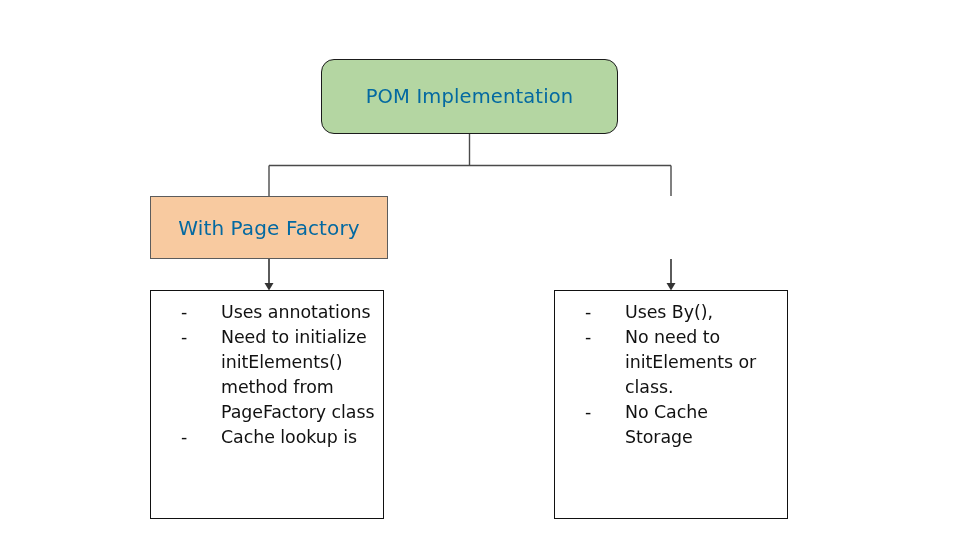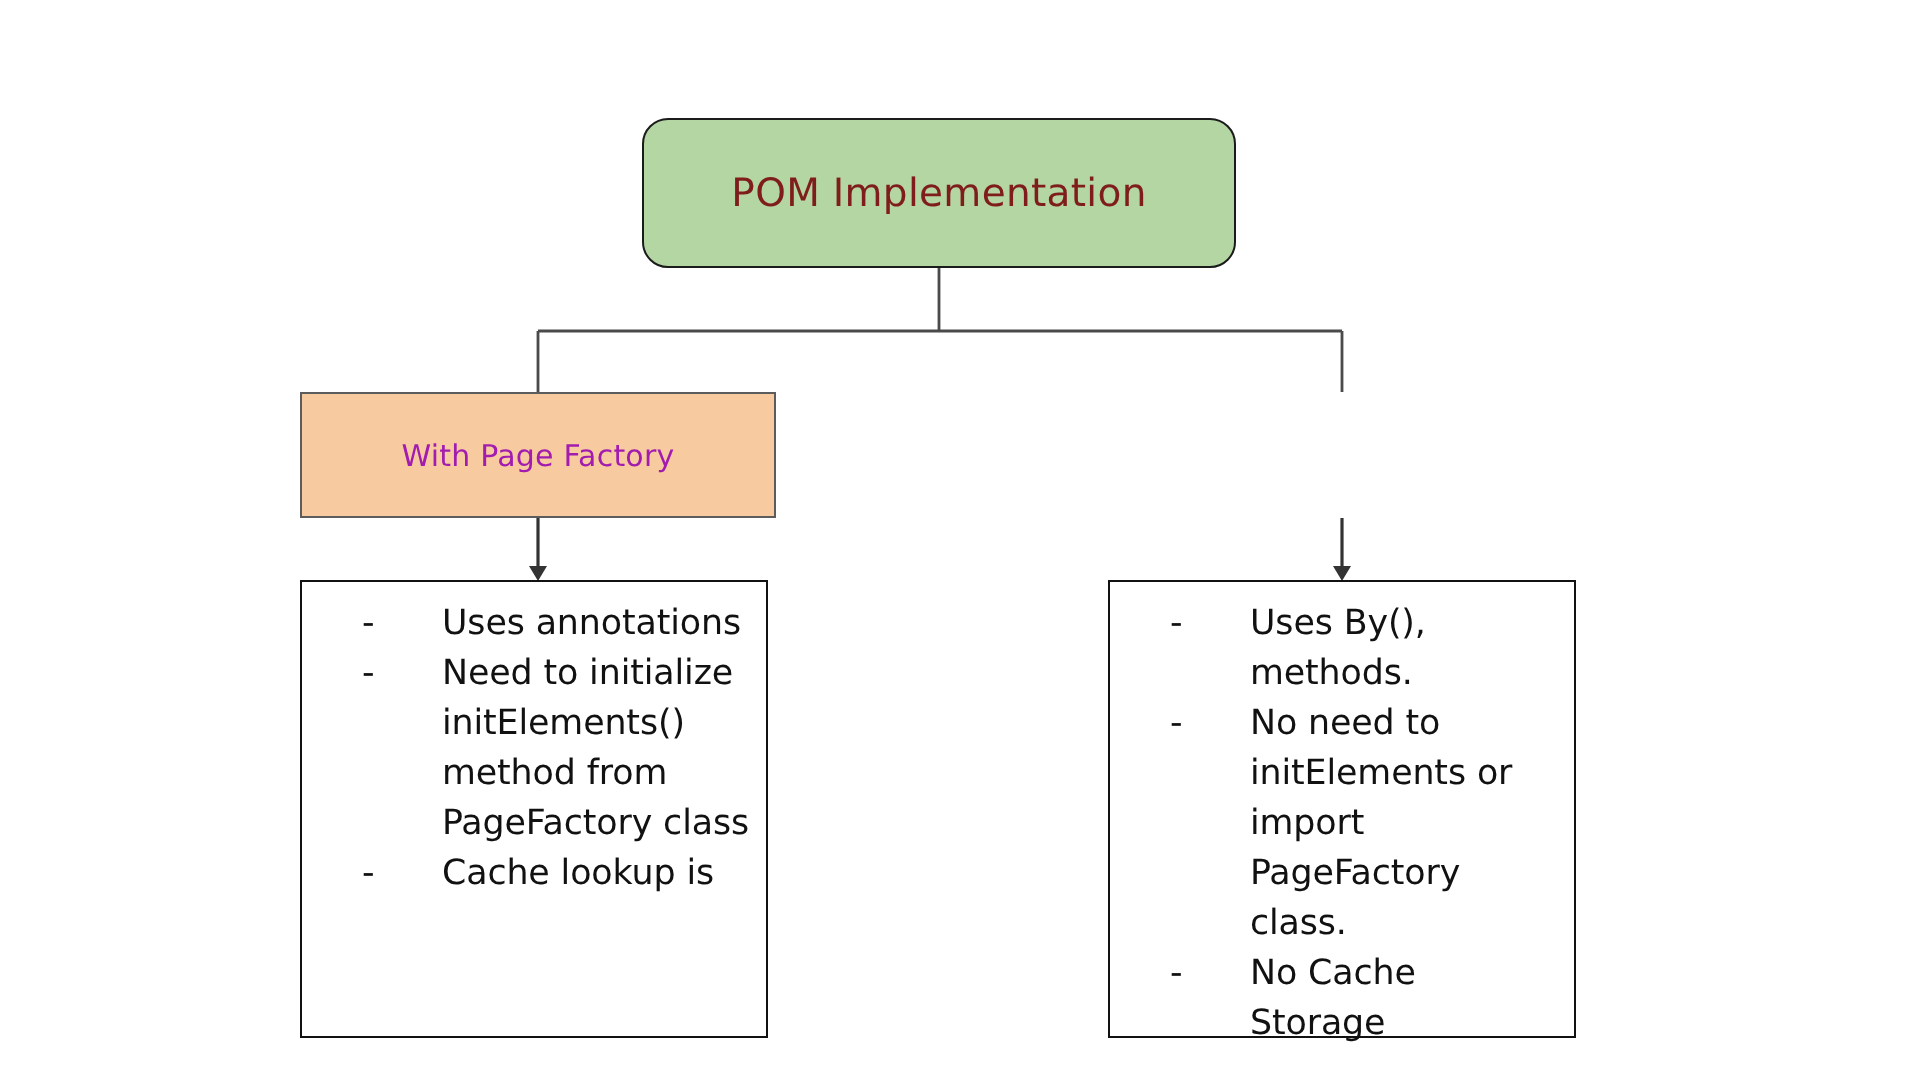--- a/index.html
+++ b/index.html
@@ -47,7 +47,7 @@
   }
   .root-node .node-label {
     font-size: 19.5px;
-    color: #7f1d1d;
+    color: #0369a1;
     letter-spacing: 0.15px;
     line-height: 1.2;
   }

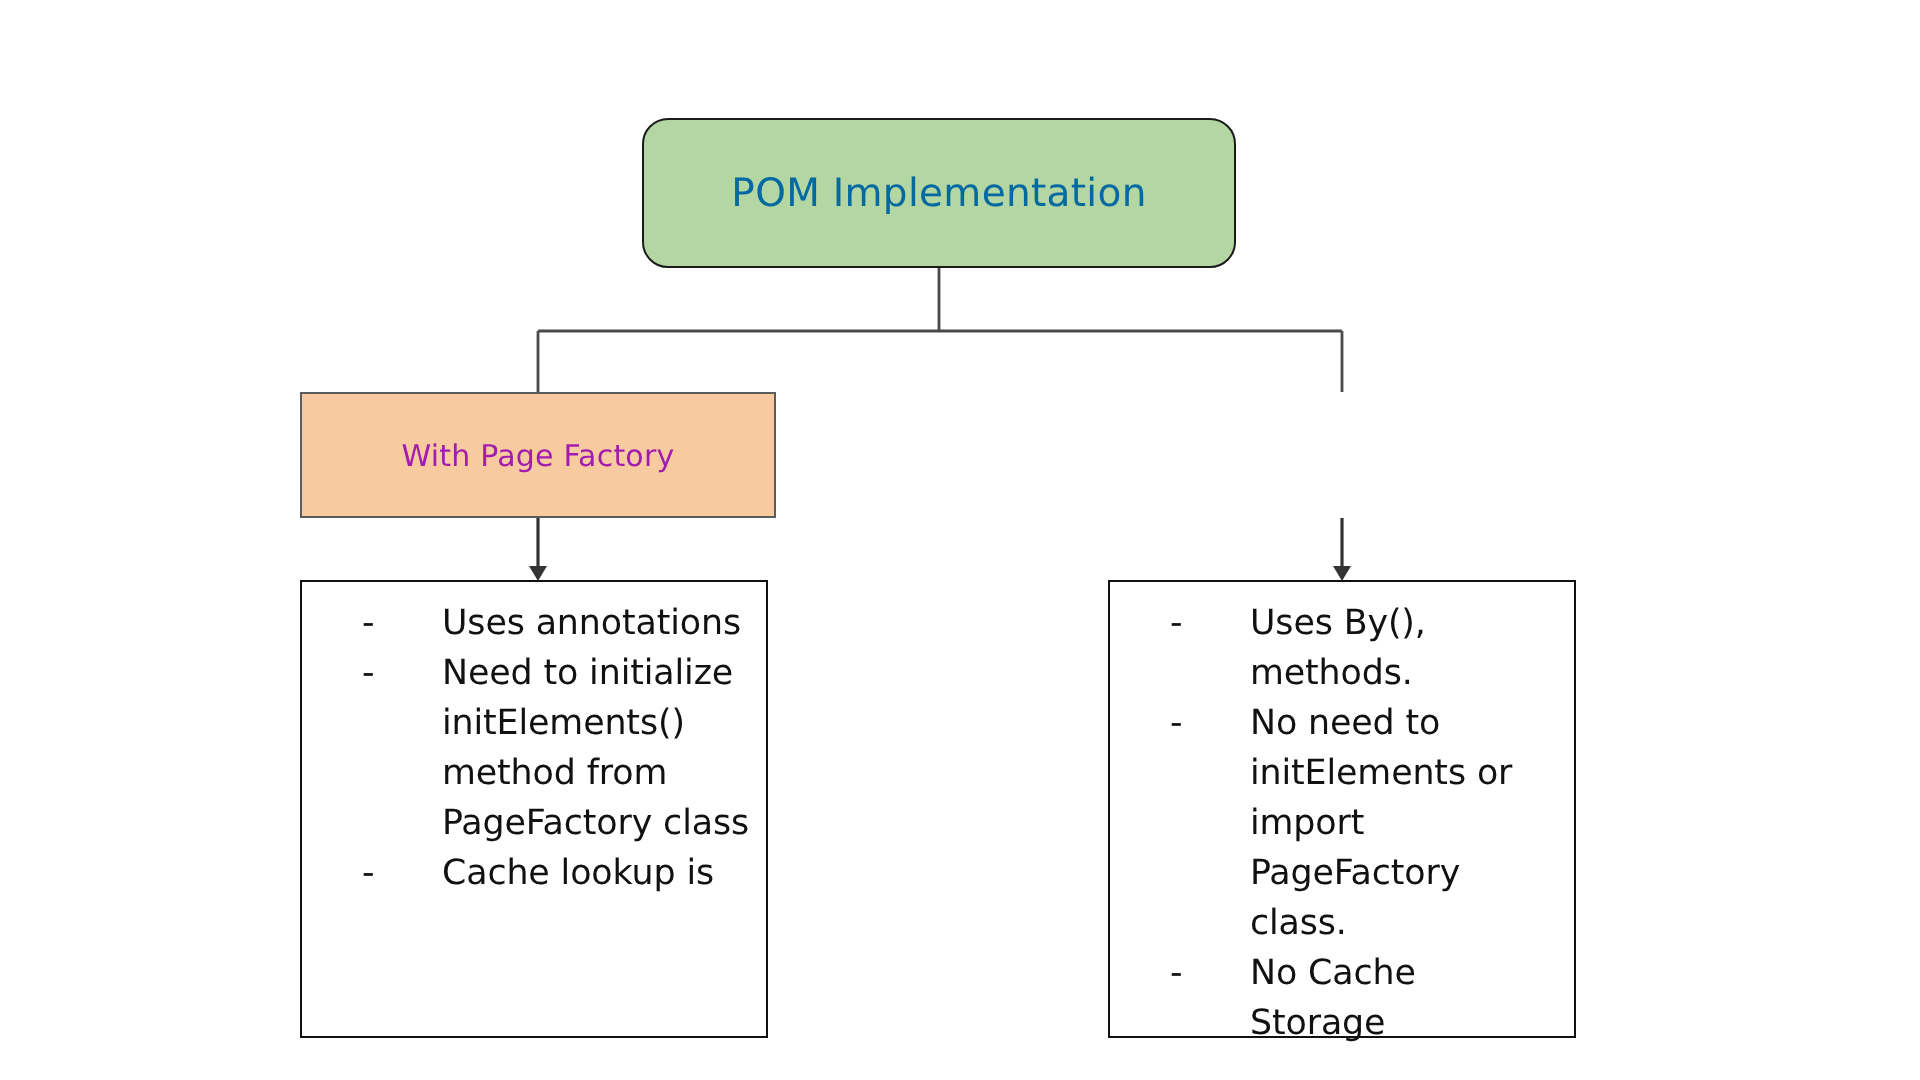--- a/index.html
+++ b/index.html
@@ -69,8 +69,8 @@
   .branch-node.left  { left: 150px; }
   .branch-node.right { left: 552px; }
   .branch-node .node-label {
-    font-size: 15px;
-    color: #a21caf;
+    font-size: 20px;
+    color: #0369a1;
     letter-spacing: 0.1px;
     line-height: 1.2;
   }

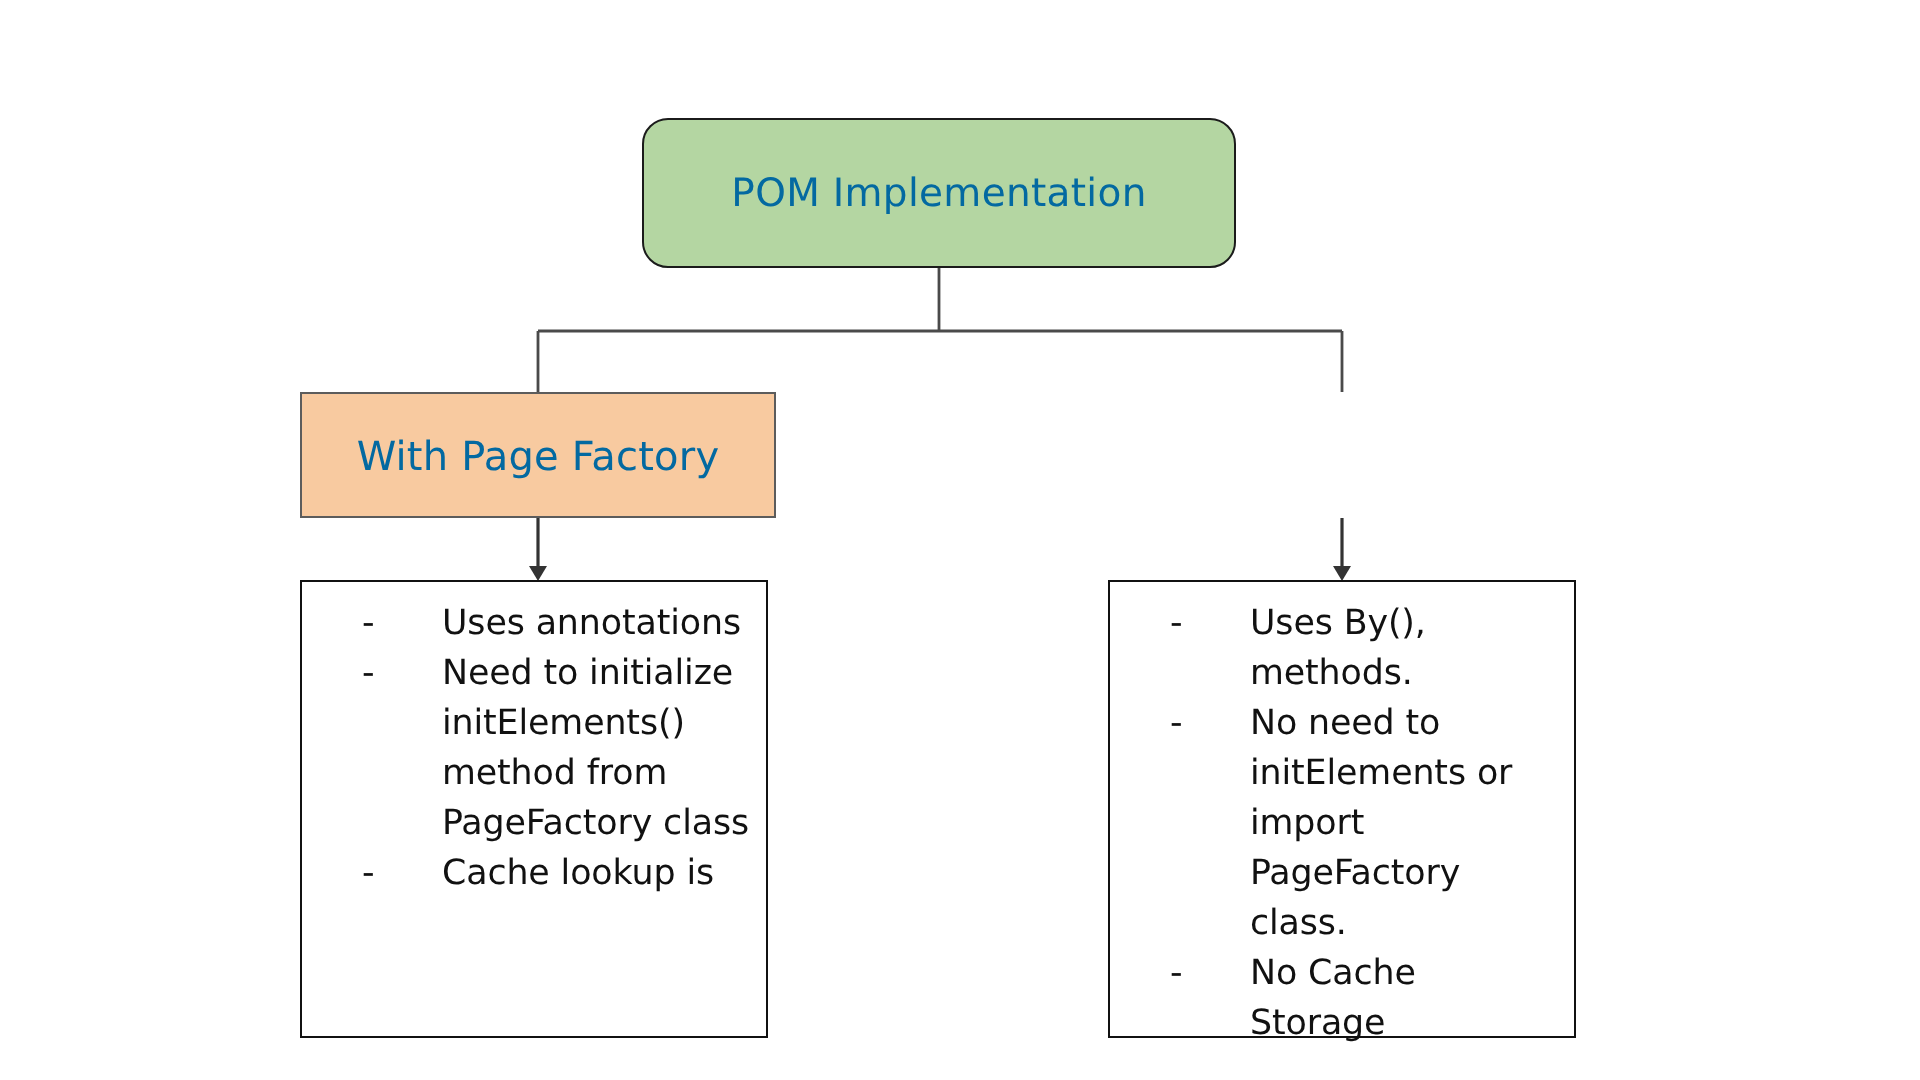--- a/index.html
+++ b/index.html
@@ -173,7 +173,6 @@
         <li class="bullet-item">
           <span class="dash">-</span>
           <span class="txt"><span>Uses By(),</span></span>
-          <span class="txt"><span>methods.</span></span>
         </li>
         <li class="bullet-item">
           <span class="dash">-</span>

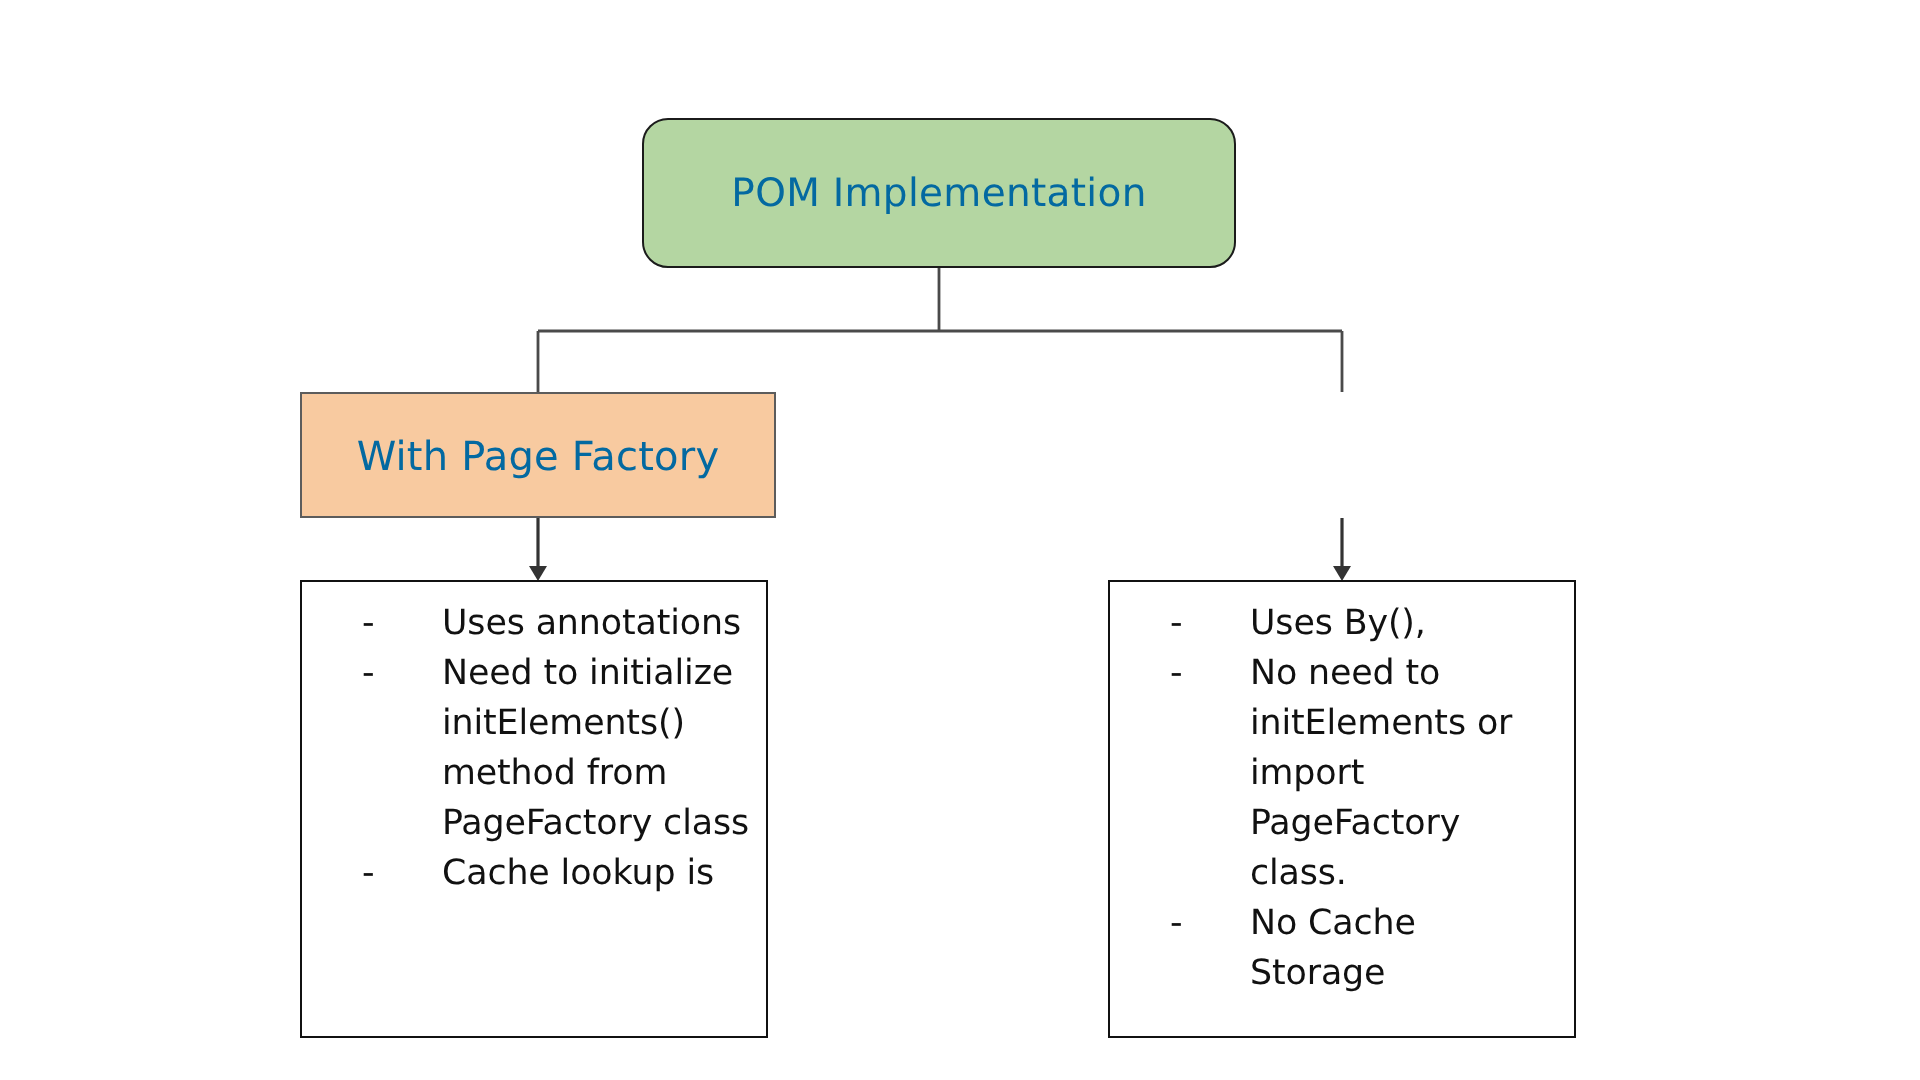--- a/index.html
+++ b/index.html
@@ -178,7 +178,6 @@
           <span class="dash">-</span>
           <span class="txt"><span>No need to</span></span>
           <span class="txt"><span>initElements or</span></span>
-          <span class="txt"><span>import PageFactory</span></span>
           <span class="txt"><span>class.</span></span>
         </li>
         <li class="bullet-item">

